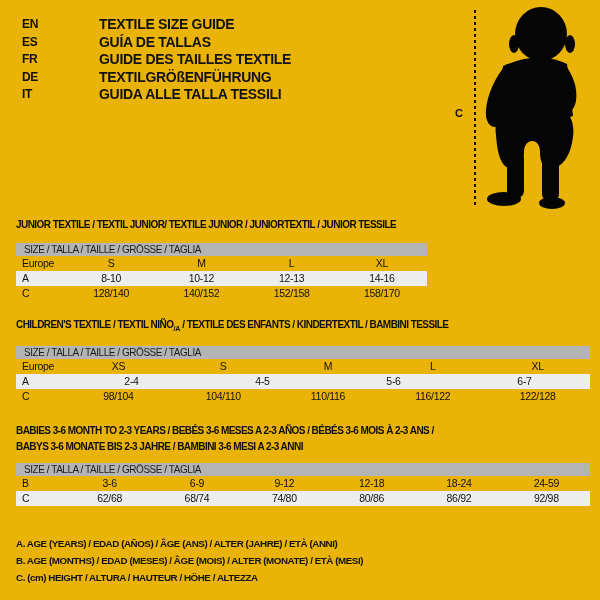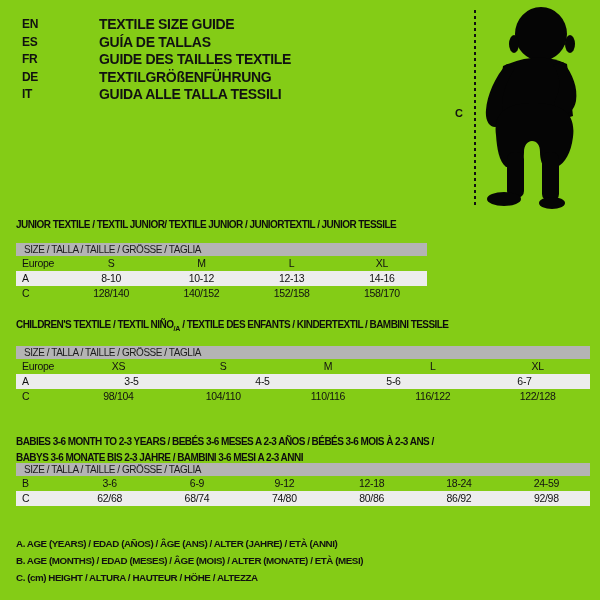--- a/index.html
+++ b/index.html
@@ -4,7 +4,7 @@
 <style>
   html,body{margin:0;padding:0;background:#fff;}
   body{width:600px;height:600px;font-family:"Liberation Sans",sans-serif;color:#111;}
-  .canvas{position:relative;width:600px;height:600px;background:#84cc16;overflow:hidden;}
+  .canvas{position:relative;width:600px;height:600px;background:#eab308;overflow:hidden;}
 
   
   .langs{position:absolute;left:22px;top:16px;}

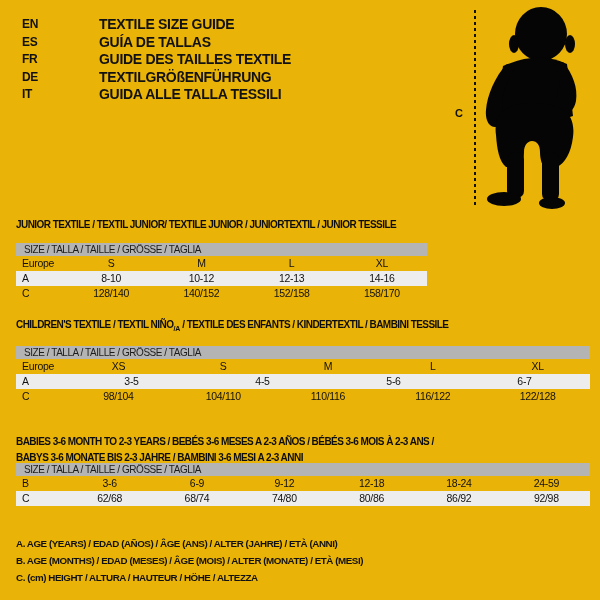--- a/index.html
+++ b/index.html
@@ -137,7 +137,7 @@
       </div>
       <div class="trow shaded" style="background: rgb(237, 237, 237);">
         <div class="cell label">A</div>
-        <div class="cell val">3-5</div>
+        <div class="cell val">2-4</div>
         <div class="cell val">4-5</div>
         <div class="cell val">5-6</div>
         <div class="cell val">6-7</div>

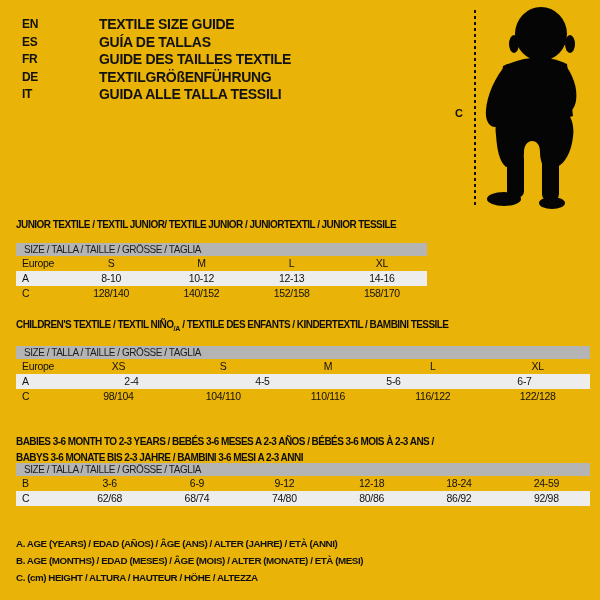--- a/index.html
+++ b/index.html
@@ -22,7 +22,7 @@
   .heading{position:absolute;left:16px;font-weight:bold;font-size:10px;
     letter-spacing:-0.55px;line-height:16px;white-space:nowrap;color:#0d0d0d;}
   .heading sub{font-size:7px;letter-spacing:-0.2px;}
-  #h1{top:217px;} #h2{top:317px;} #h3{top:434px;}
+  #h1{top:217px;} #h2{top:317px;} #h3{top:423px;}
 
   
   .tbl{position:absolute;left:16px;}

